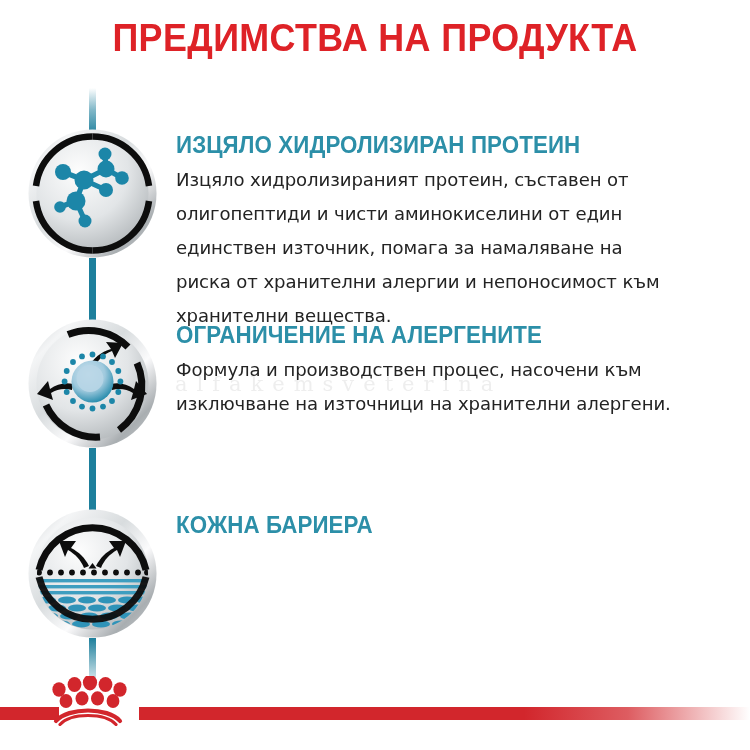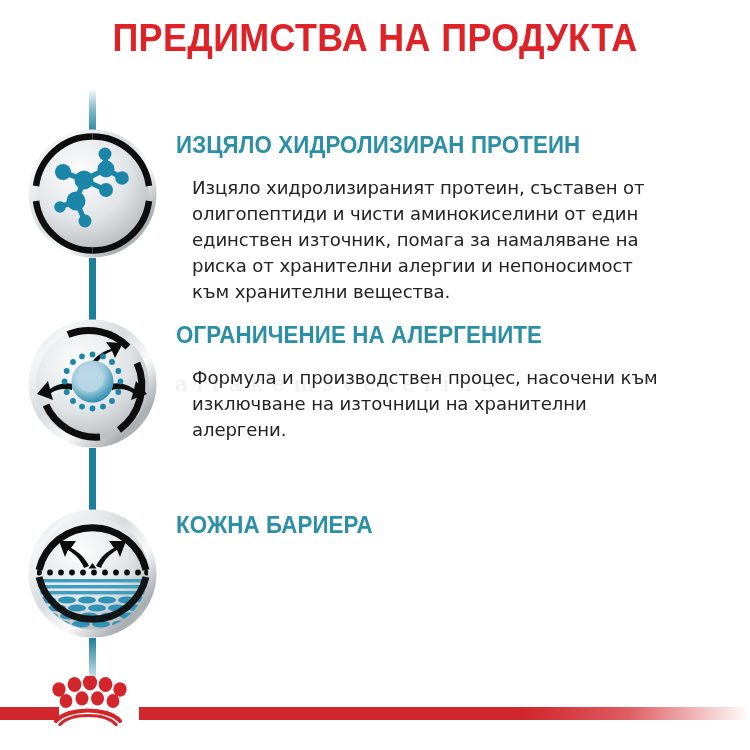--- a/index.html
+++ b/index.html
@@ -106,9 +106,9 @@
   .benefit-body {
     font-family: "DejaVu Sans", "Liberation Sans", sans-serif;
     font-size: 18.1px;
-    line-height: 26px;
+    line-height: 34px;
     color: #232323;
-    margin: 16px;
+    margin: 0;
     letter-spacing: -0.1px;
   }
 

